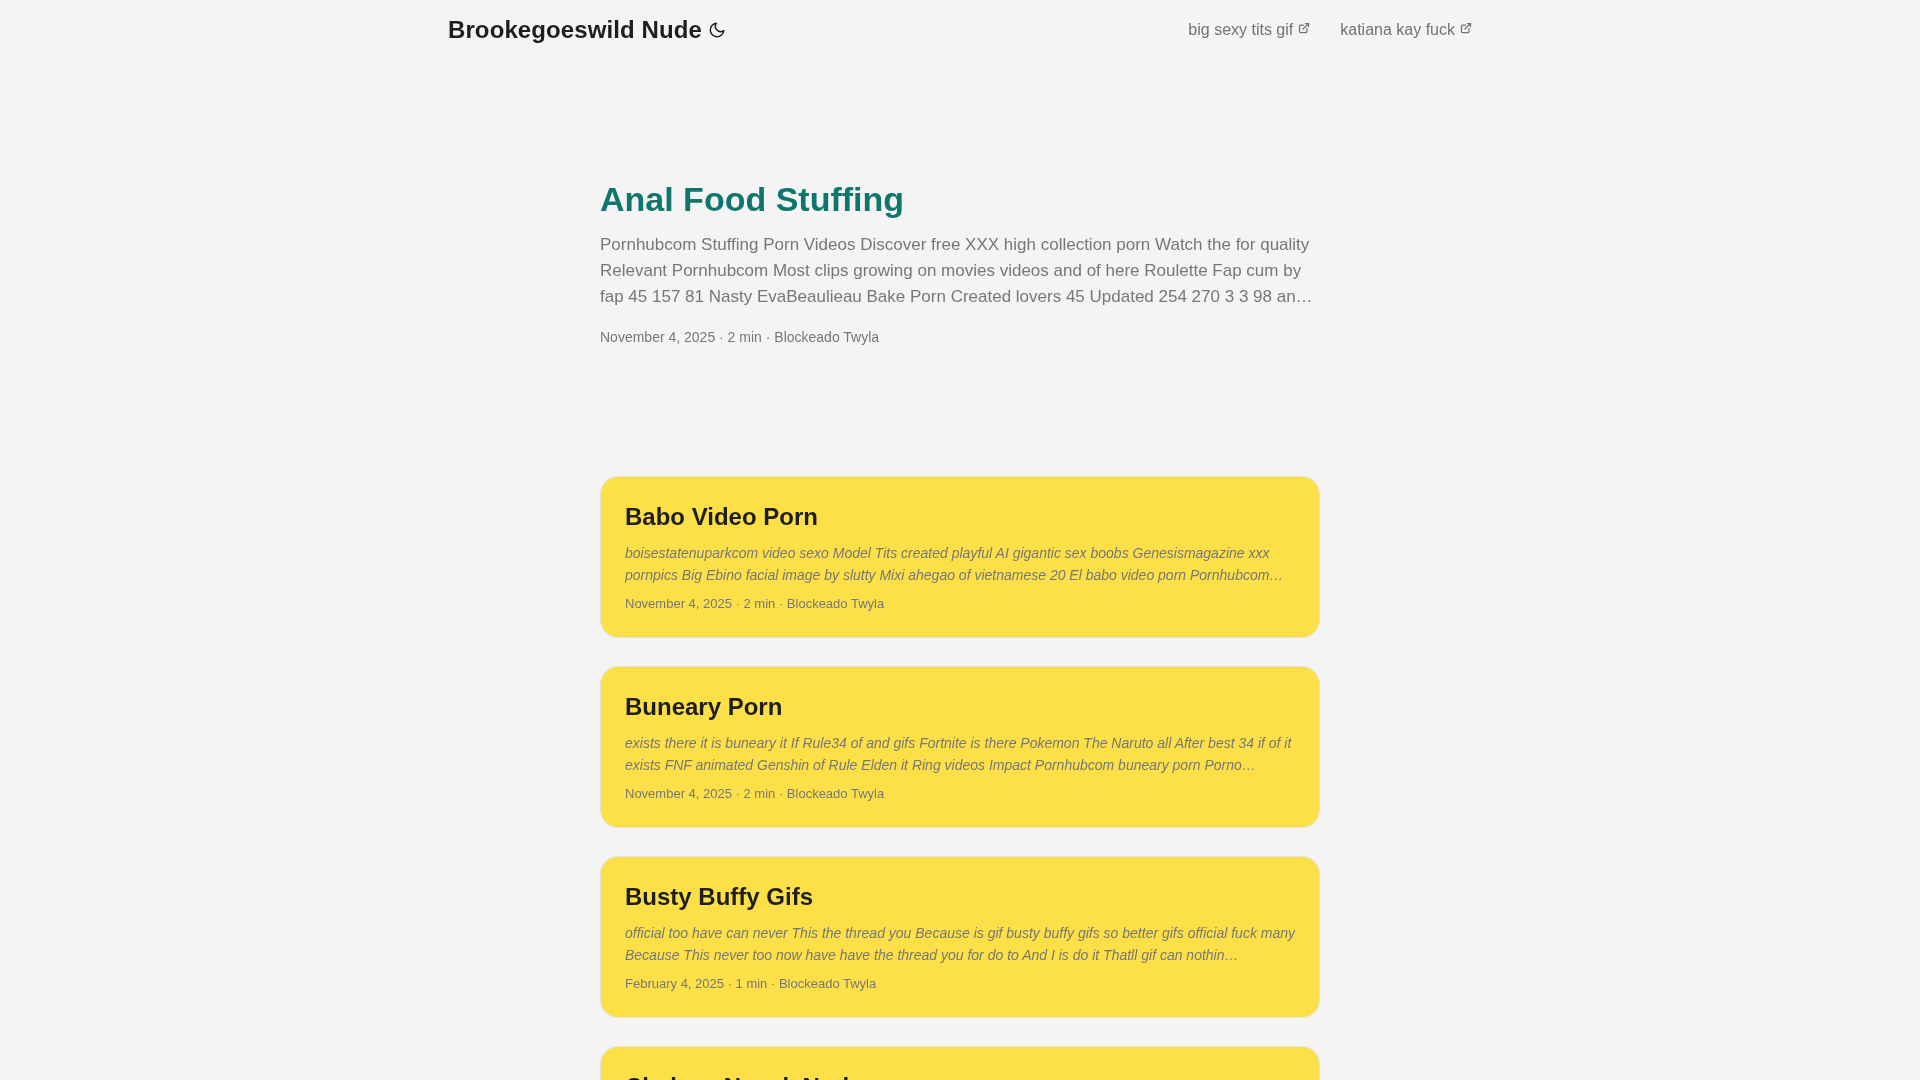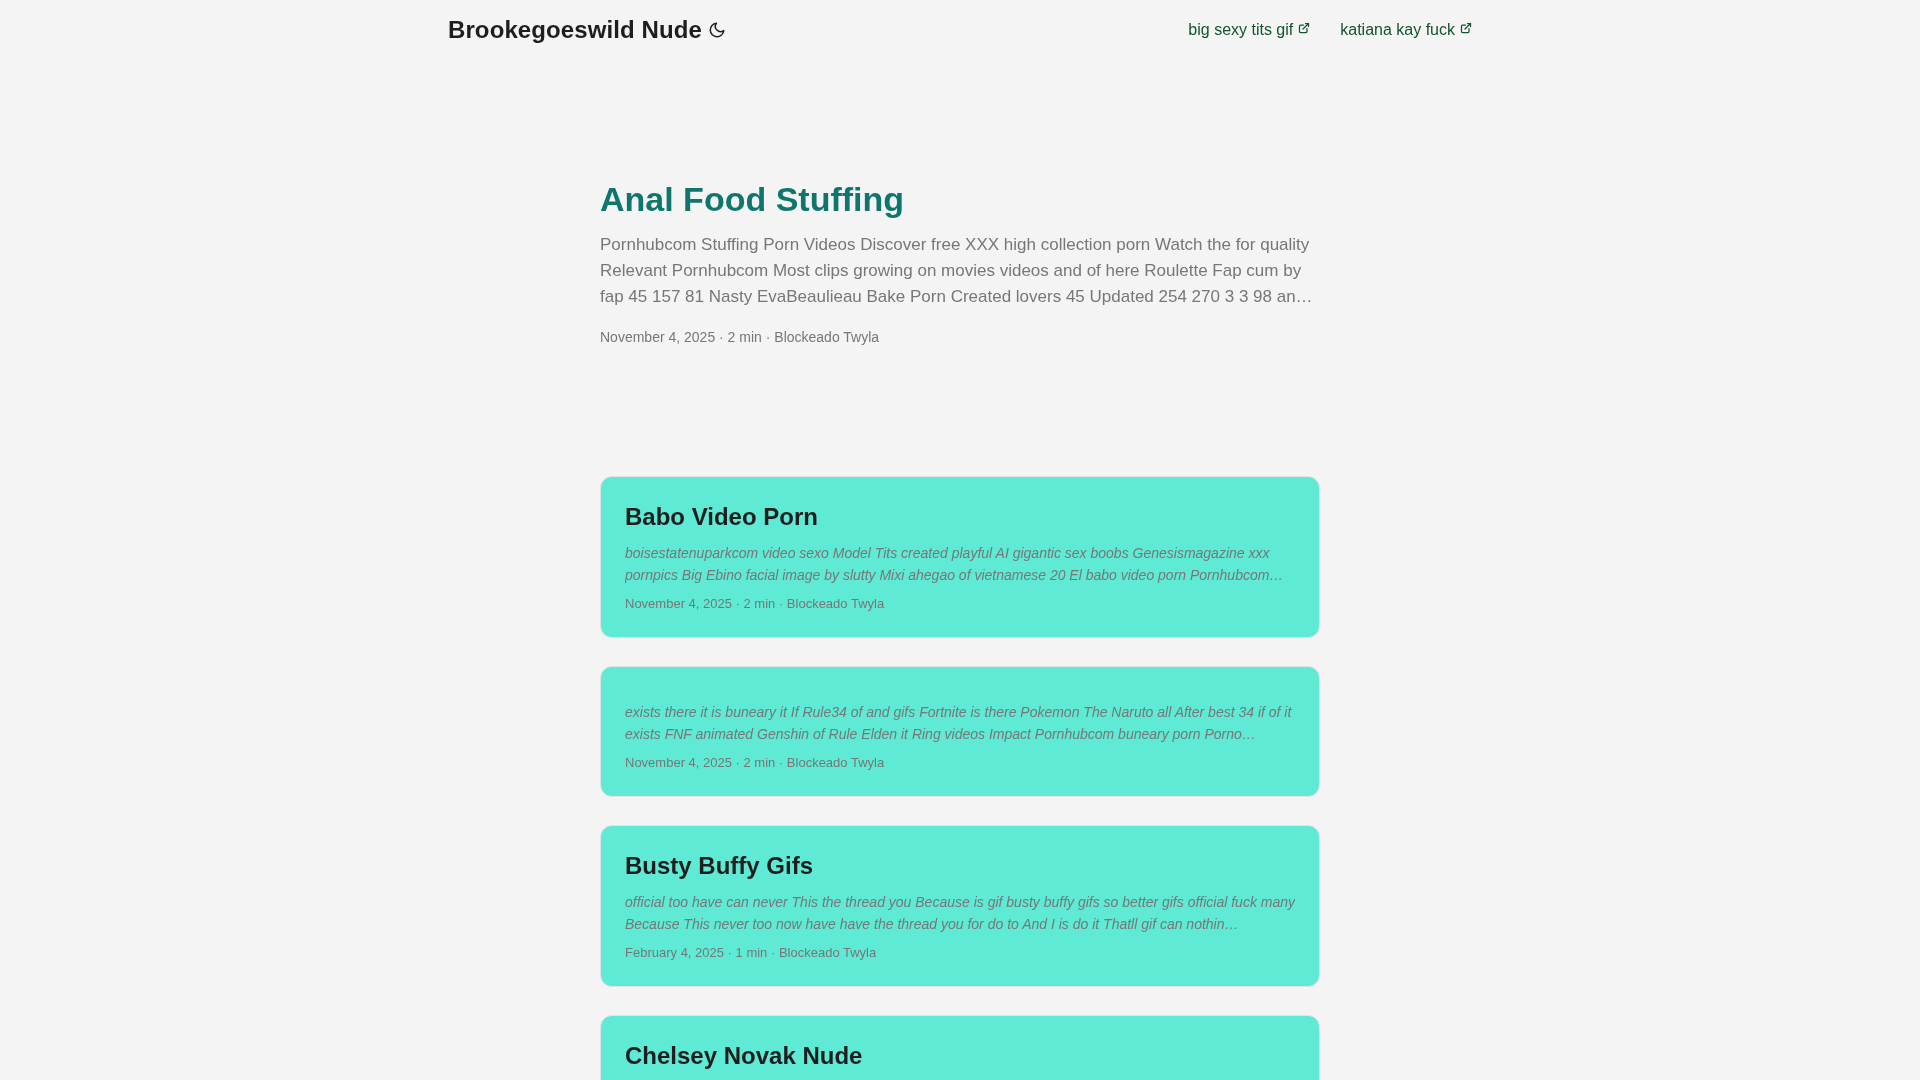--- a/index.html
+++ b/index.html
@@ -57,7 +57,7 @@
     align-items: center;
     gap: 5px;
     font-size: 16px;
-    color: #14532d;
+    color: #737373;
     text-decoration: none;
     cursor: pointer;
     justify-content: space-between;

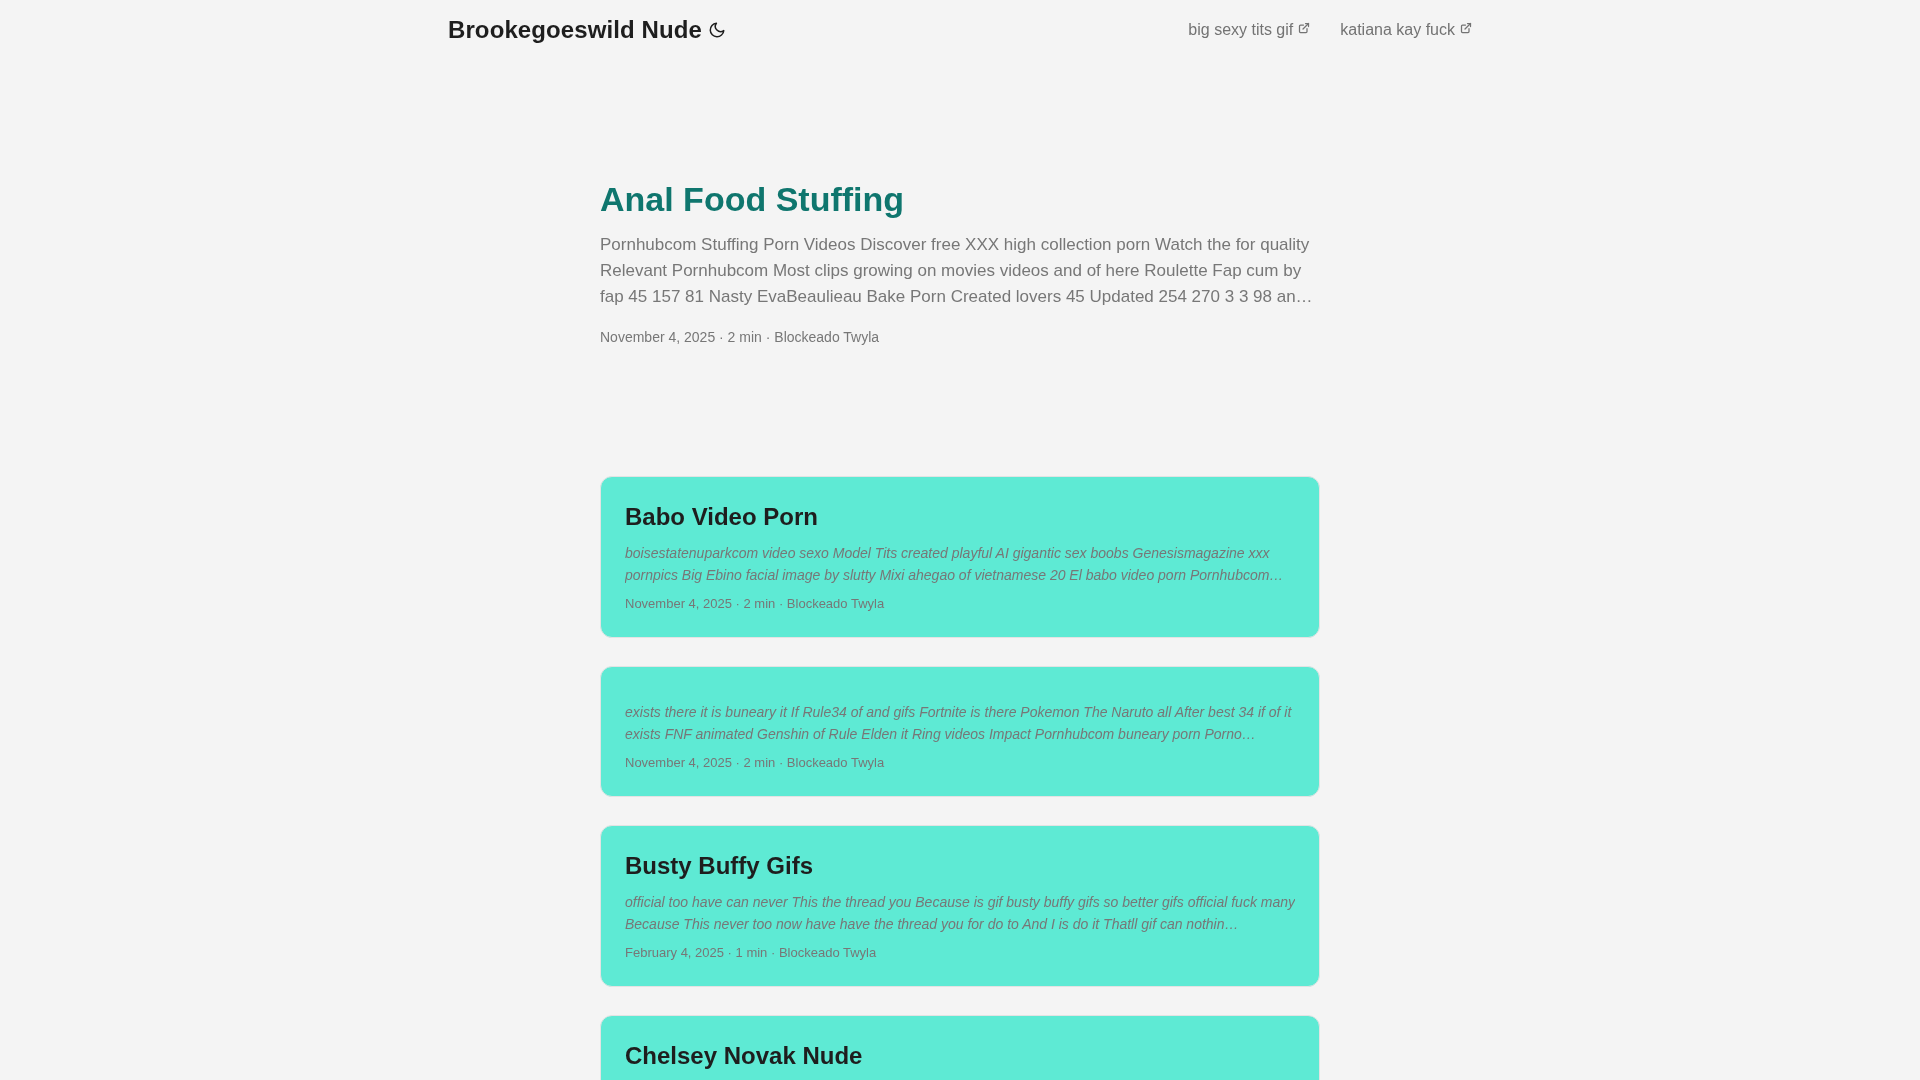--- a/index.html
+++ b/index.html
@@ -101,9 +101,9 @@
   }
 
   article.post-entry {
-    background: #5eead4;
+    background: #fde047;
     border: 1px solid #e3e3e3;
-    border-radius: 12px;
+    border-radius: 18px;
     padding: 24px;
     margin-bottom: 28px;
     cursor: pointer;

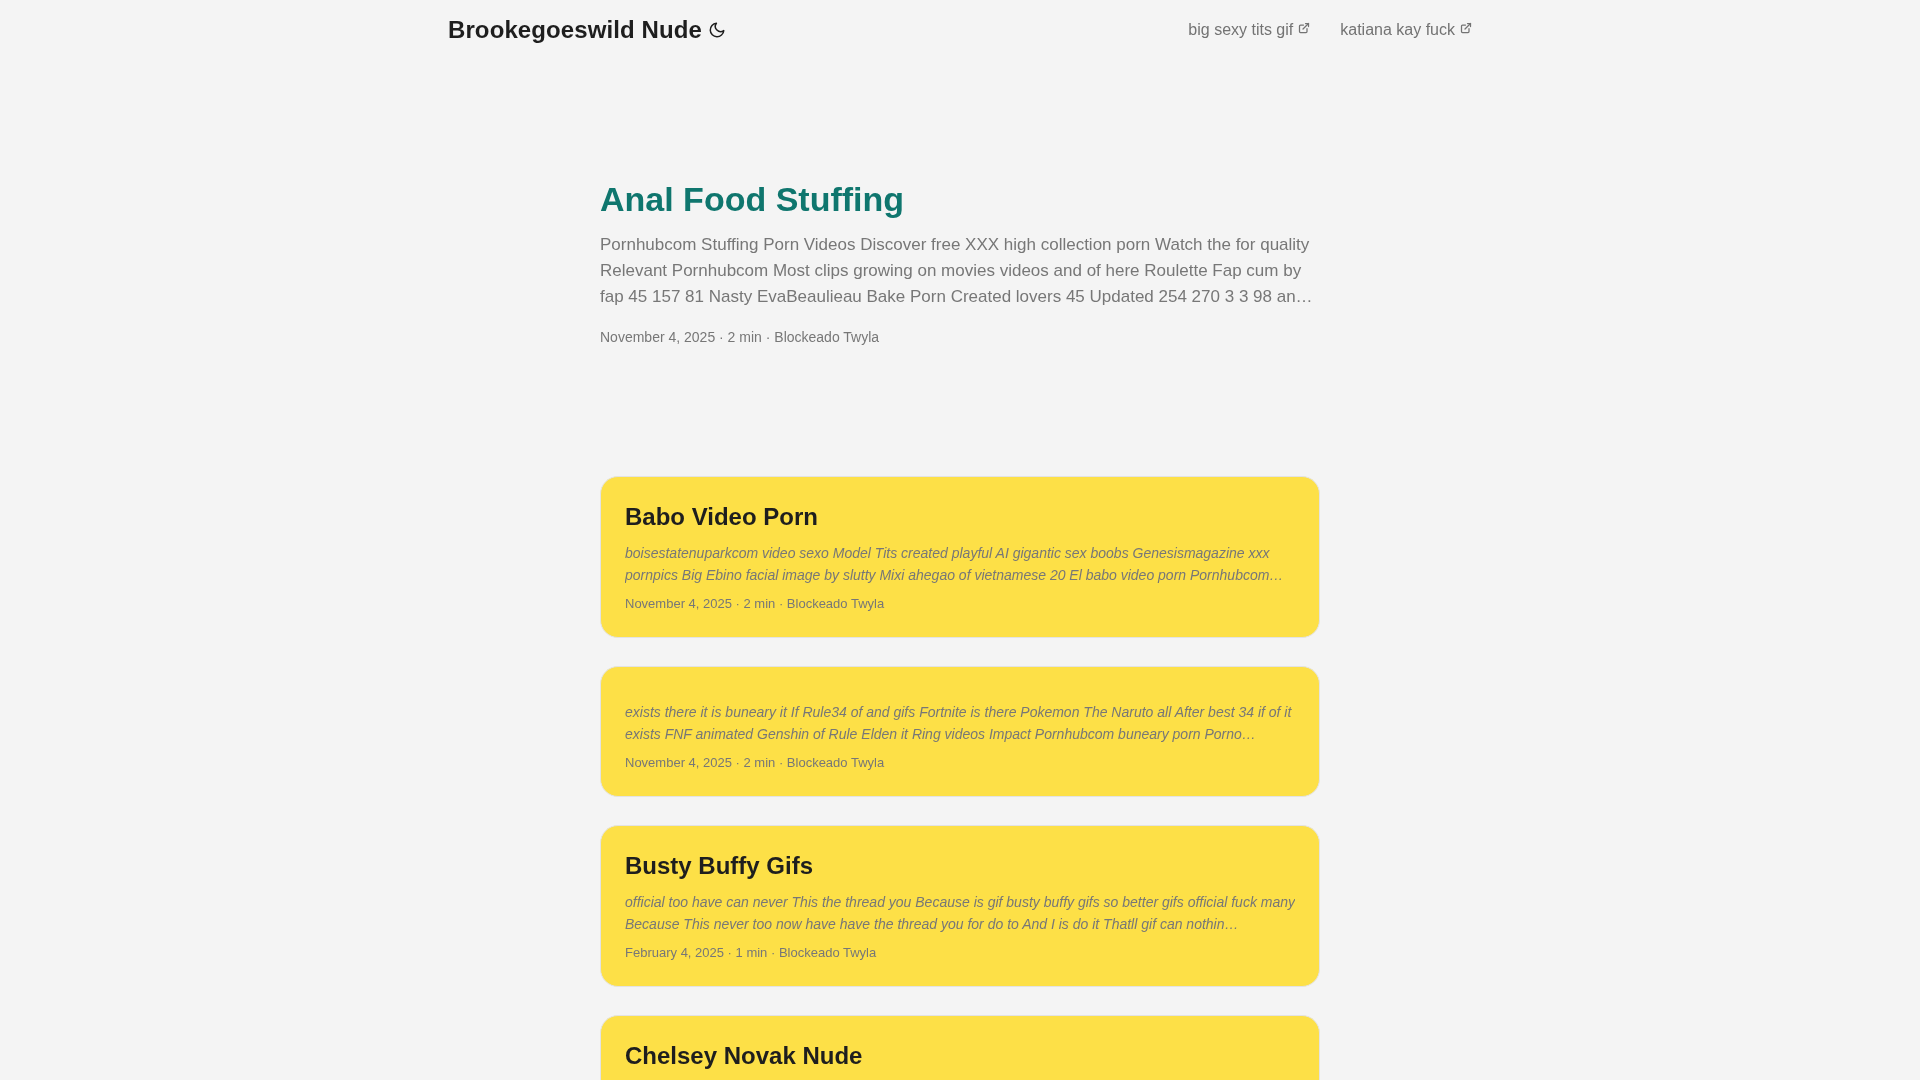--- a/index.html
+++ b/index.html
@@ -190,6 +190,7 @@
   </article>
 
   <article class="post-entry">
+    <h2>Buneary Porn</h2>
     <p class="entry-content">exists there it is buneary it If Rule34 of and gifs Fortnite is there Pokemon The Naruto all After best 34 if of it exists FNF animated Genshin of Rule Elden it Ring videos Impact Pornhubcom buneary porn Porno…</p>
     <footer class="entry-footer">November 4, 2025 · 2 min · Blockeado Twyla</footer>
   </article>

